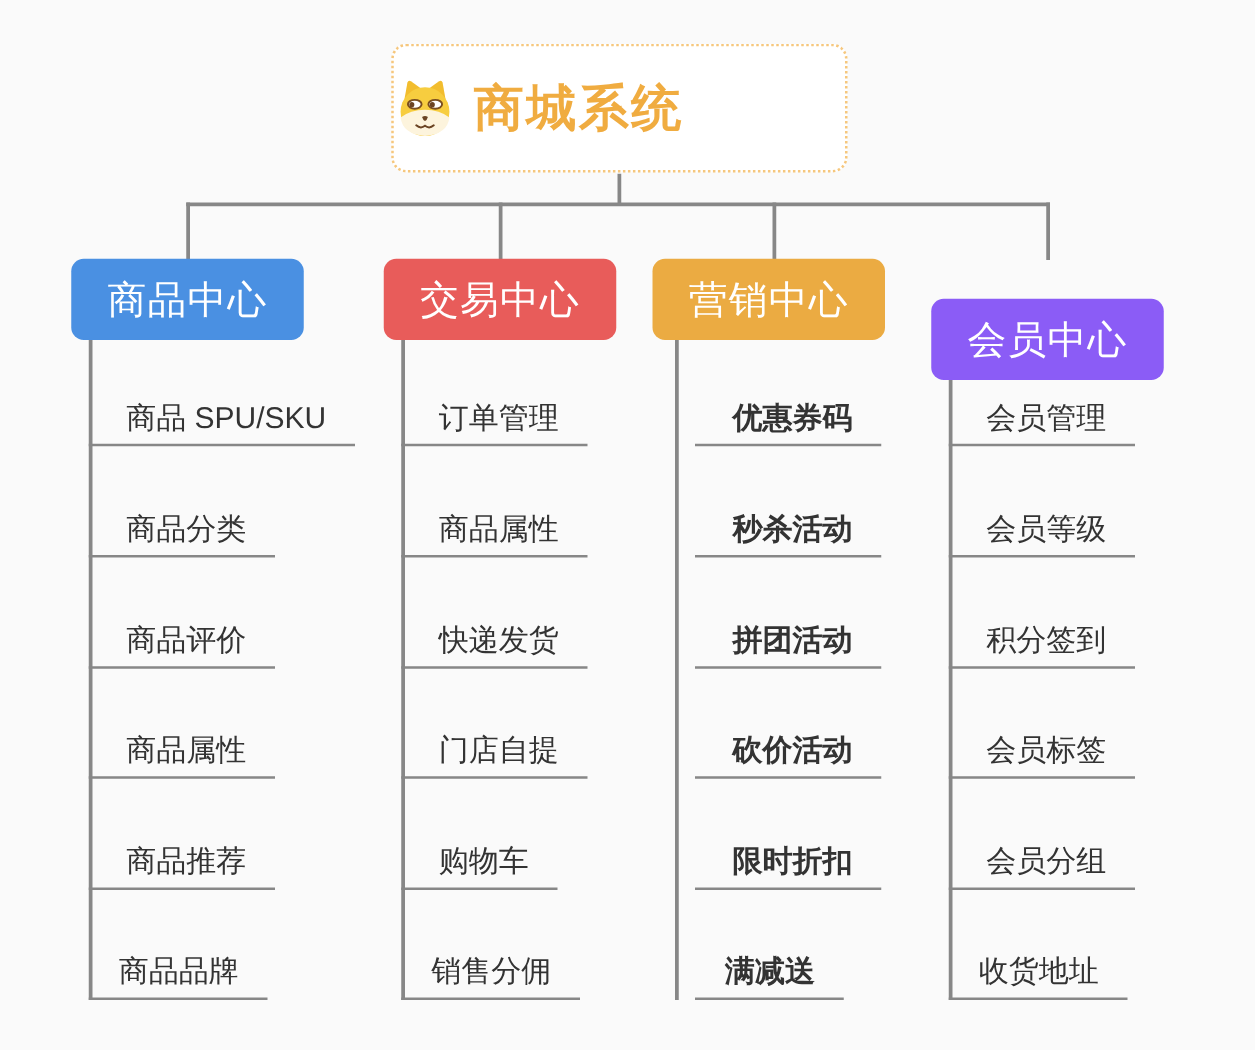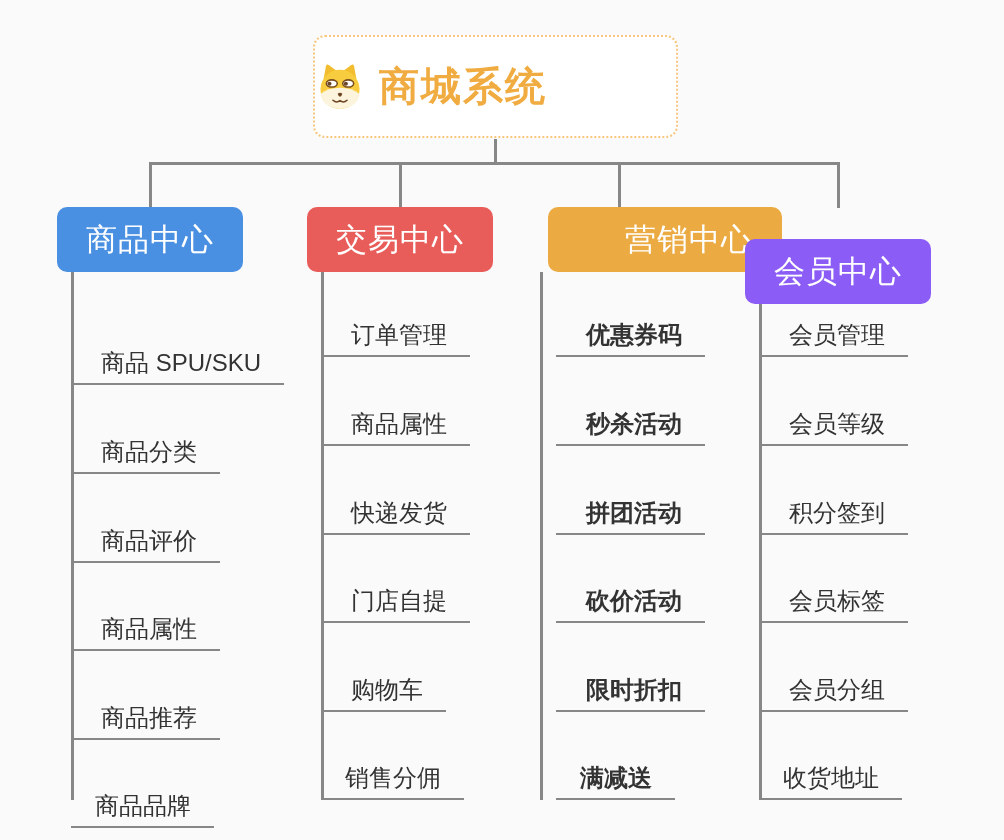--- a/index.html
+++ b/index.html
@@ -65,7 +65,7 @@
   }
   .branch-1{left:57px; background:#4a90e2;}
   .branch-2{left:307px;background:#e85c5a;}
-  .branch-3{left:548px;background:#ebab42;padding-left:48px;}
+  .branch-3{left:522px;background:#ebab42;}
   .branch-4{left:745px;background:#8b5cf6;margin-top:32px;}
   
   .leaf{

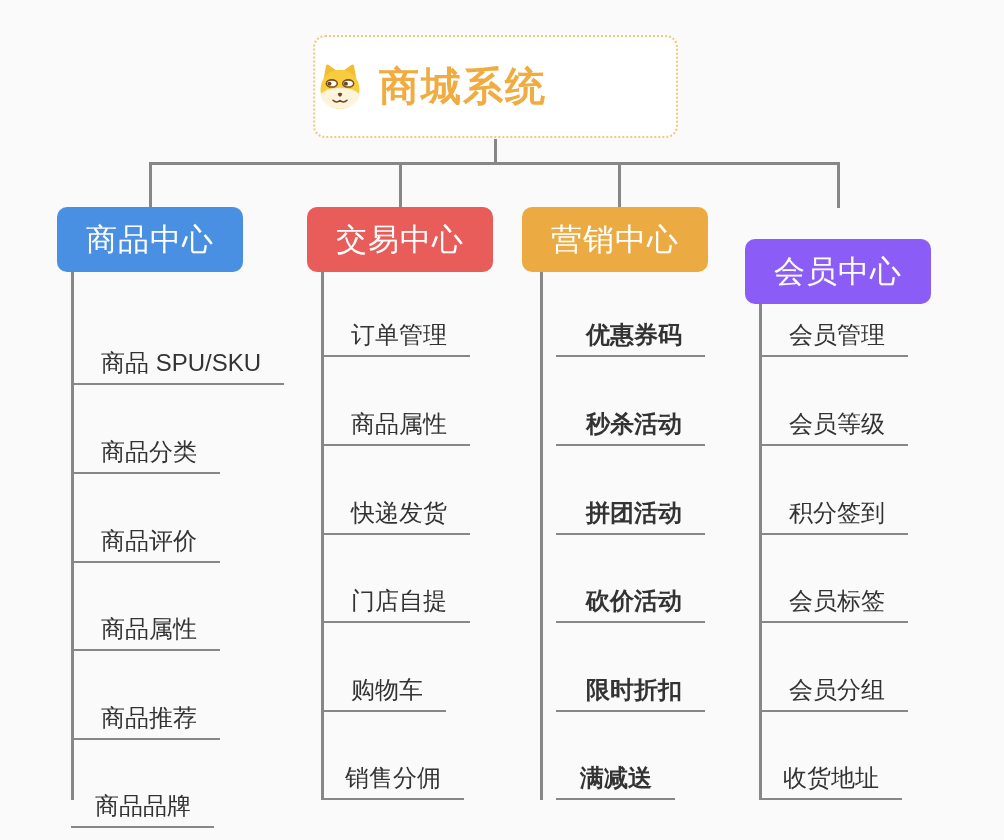--- a/index.html
+++ b/index.html
@@ -78,7 +78,7 @@
     color:#333333;
     white-space:nowrap;
   }
-  .col-1{left:71px;margin-top:28px;}
+  .col-1{left:71px;}
   .col-2{left:321px;}
   .col-3{left:556px;font-weight:bold;}
   .col-4{left:759px;}

